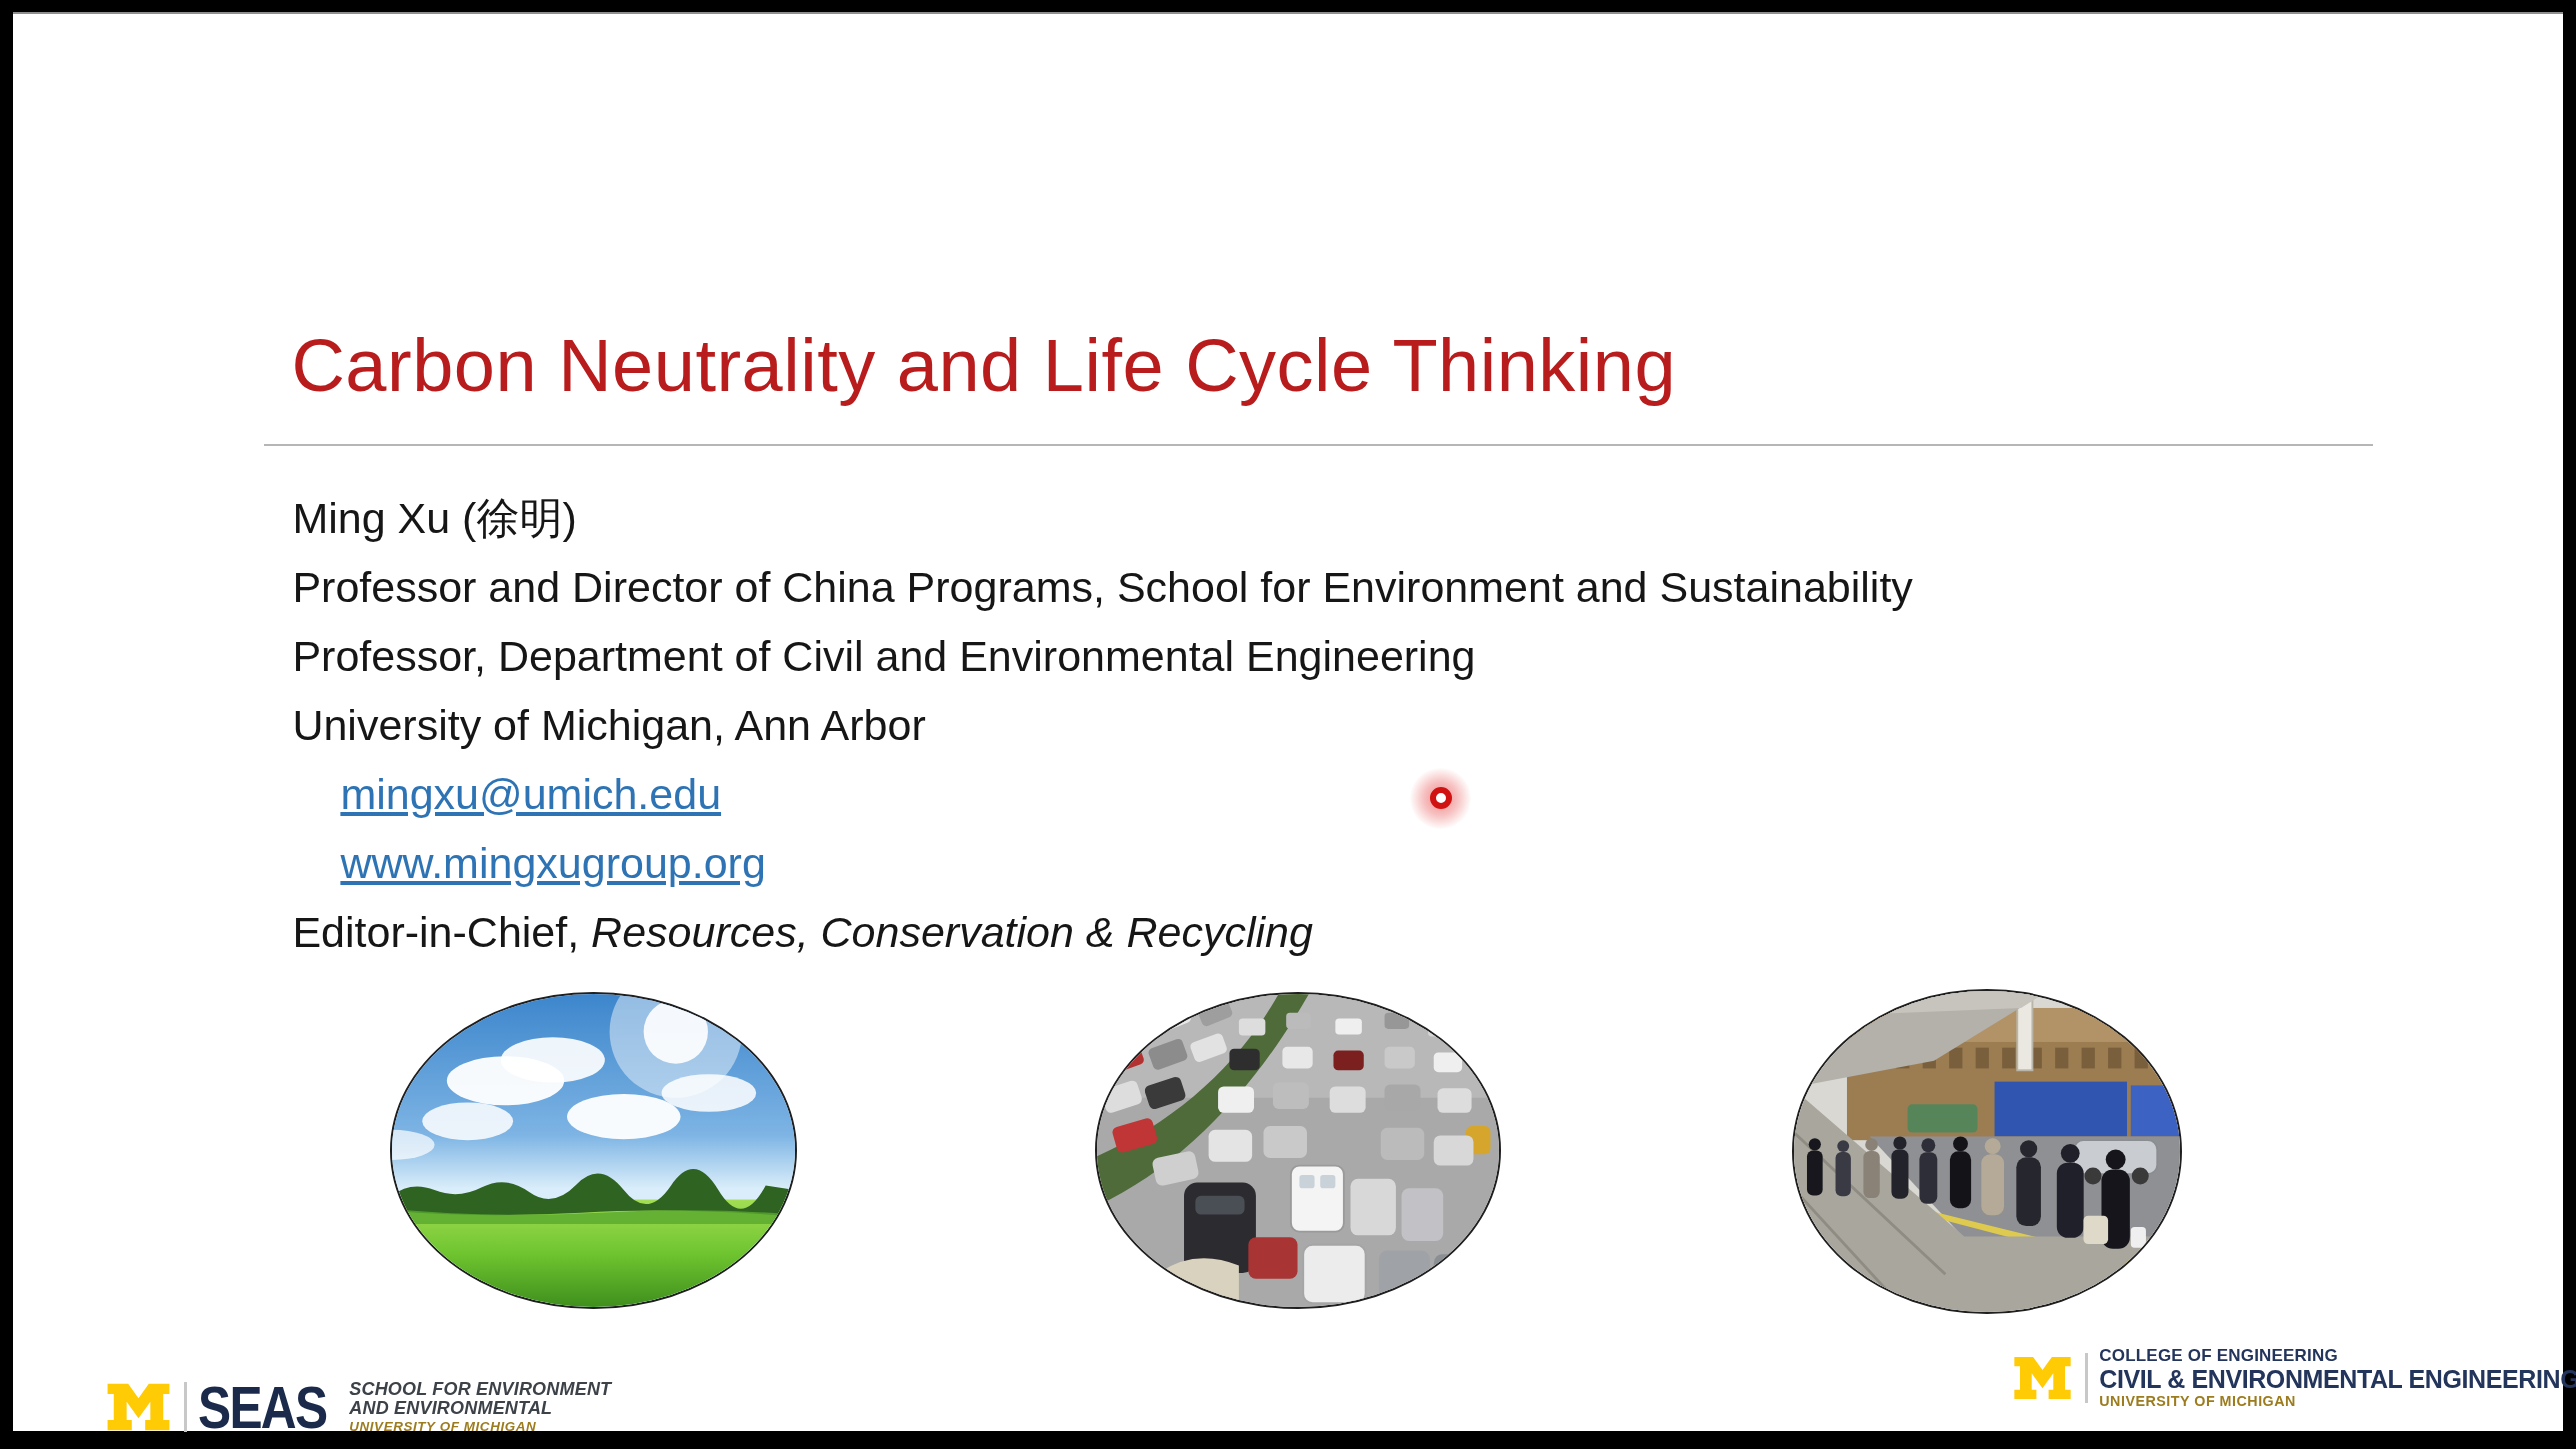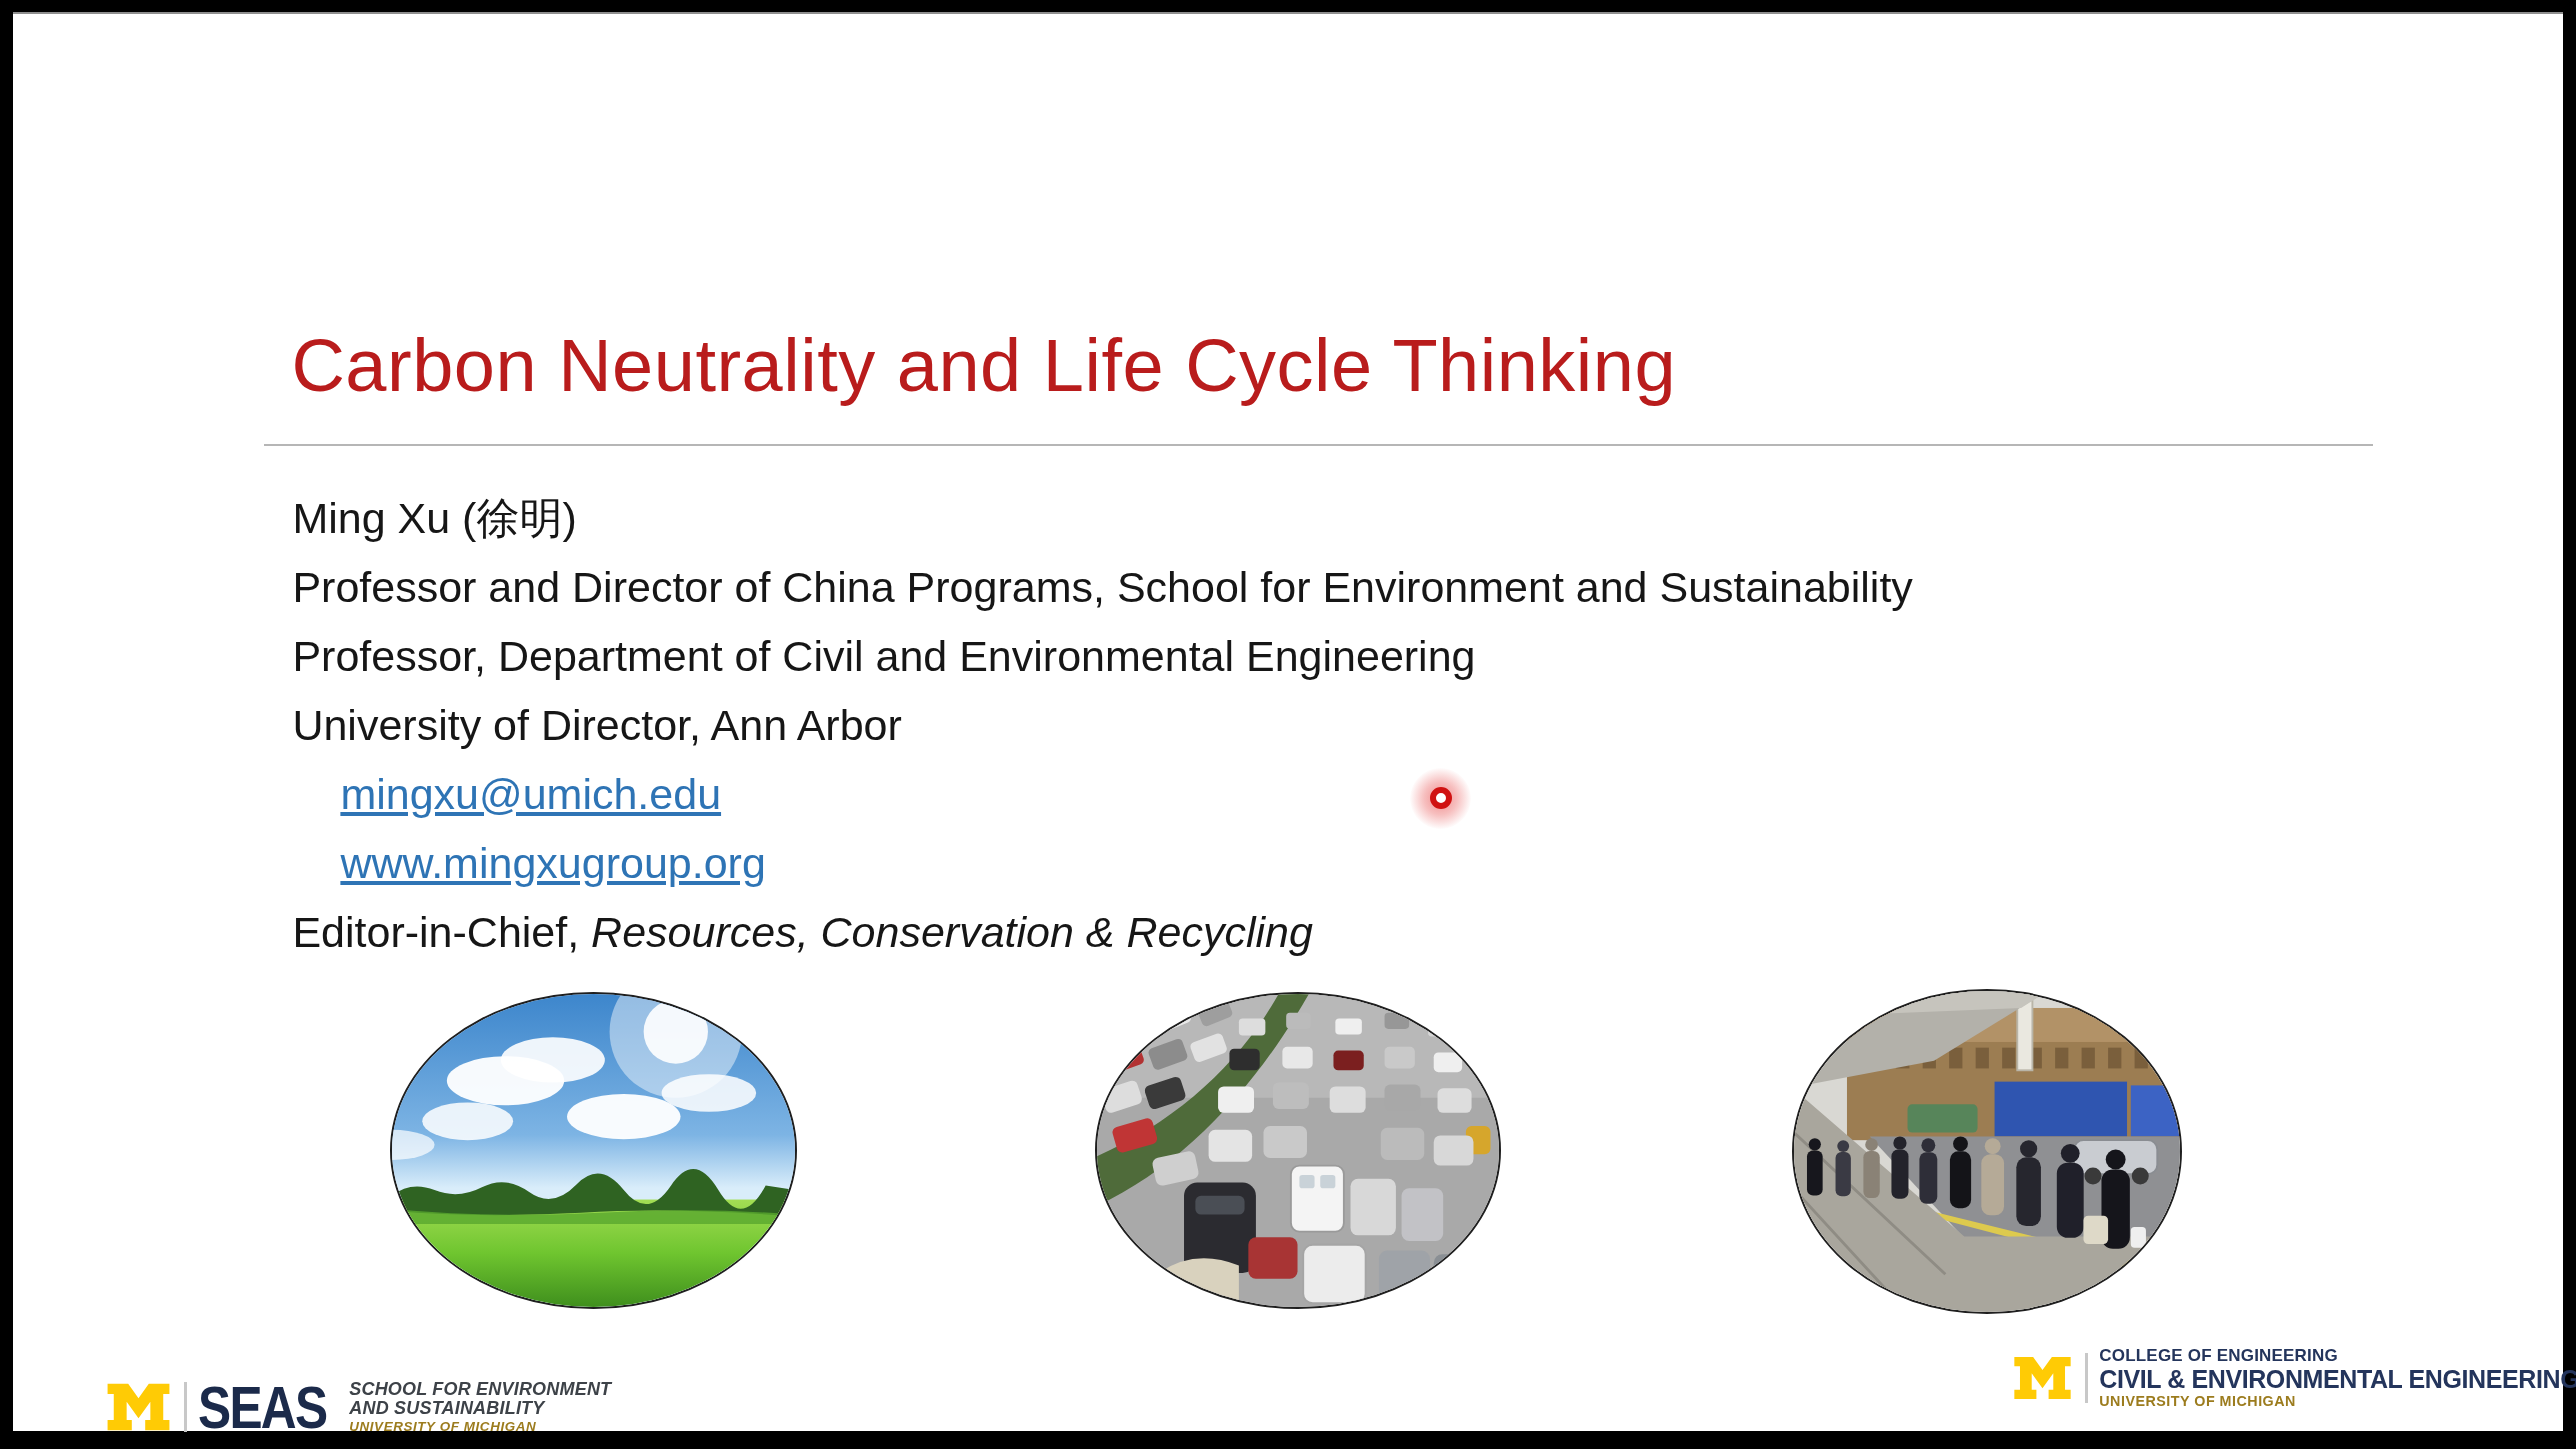--- a/index.html
+++ b/index.html
@@ -74,7 +74,7 @@
     <div class="line">Ming Xu (徐明)</div>
     <div class="line">Professor and Director of China Programs, School for Environment and Sustainability</div>
     <div class="line">Professor, Department of Civil and Environmental Engineering</div>
-    <div class="line">University of Director, Ann Arbor</div>
+    <div class="line">University of Michigan, Ann Arbor</div>
     <div class="line"><a>mingxu@umich.edu</a></div>
     <div class="line"><a>www.mingxugroup.org</a></div>
     <div class="line"><span>Editor-in-Chief, </span><span class="italic">Resources, Conservation &amp; Recycling</span></div>

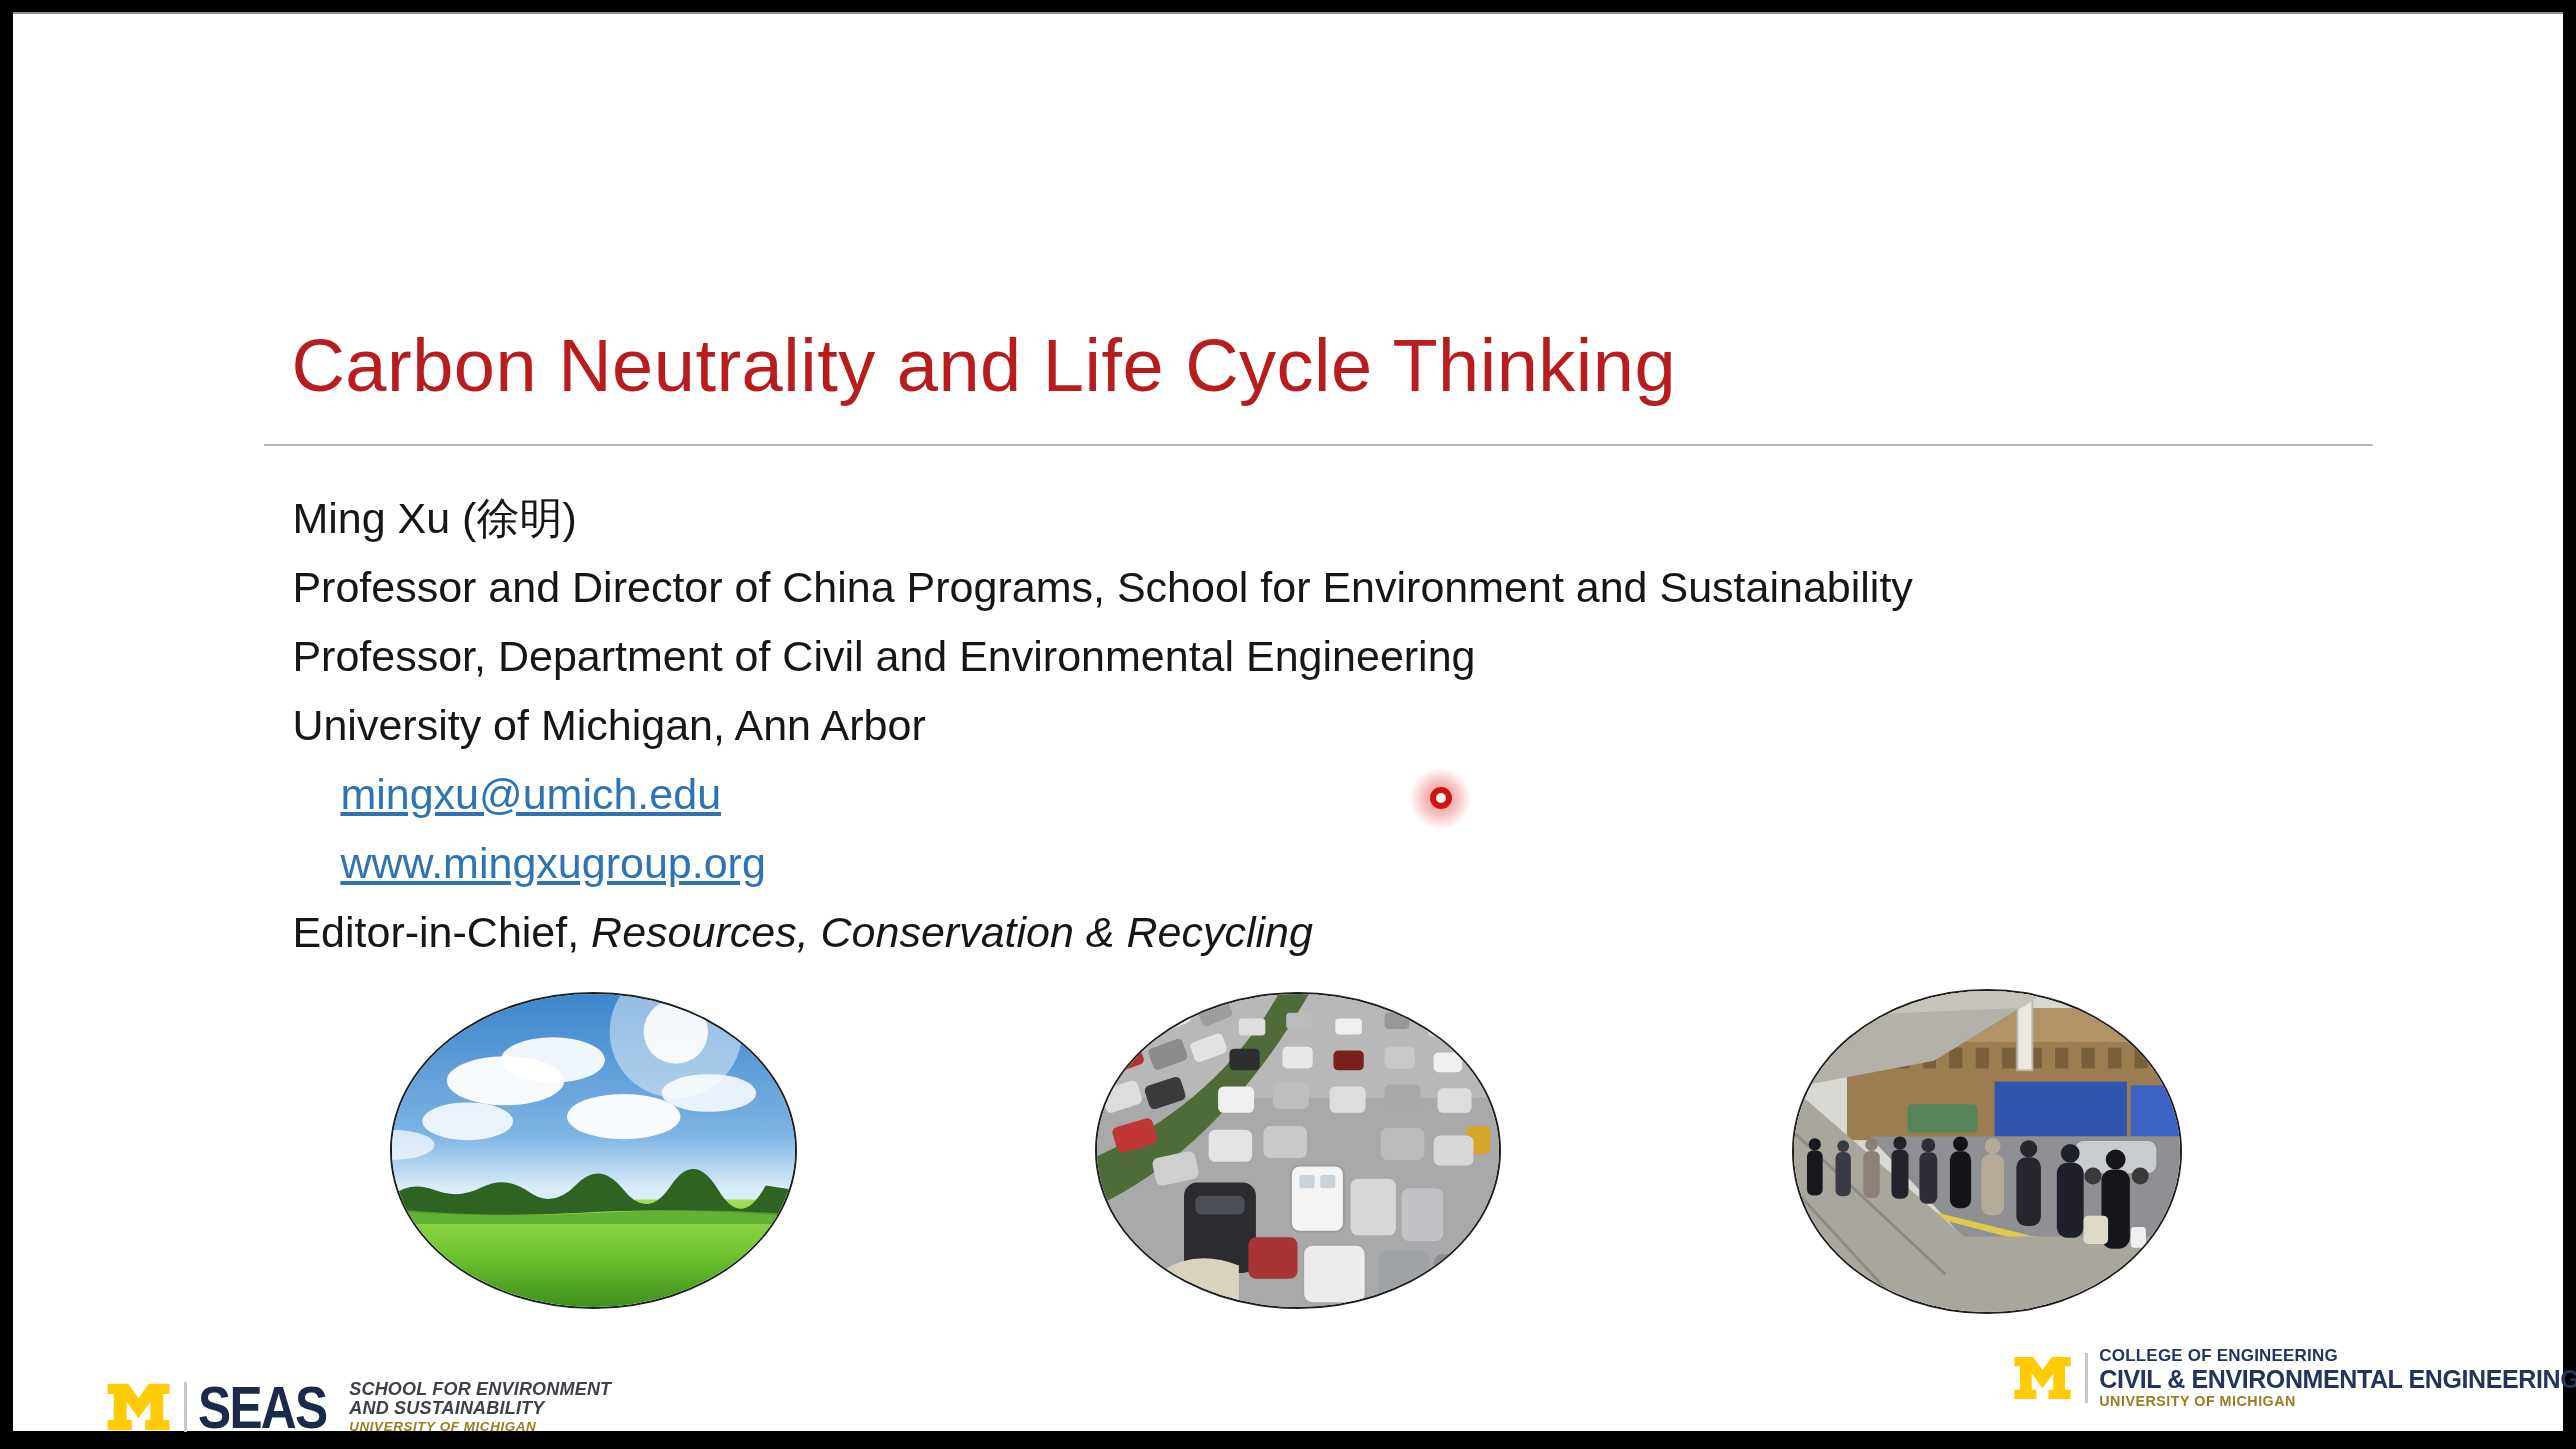--- a/index.html
+++ b/index.html
@@ -254,7 +254,7 @@
     <div class="seas-acronym">SEAS</div>
     <div class="seas-col">
       <div class="big">SCHOOL FOR ENVIRONMENT</div>
-      <div class="big">AND SUSTAINABILITY</div>
+      <div class="big">AND ENVIRONMENTAL</div>
       <div class="small">UNIVERSITY OF MICHIGAN</div>
     </div>
   </div>

